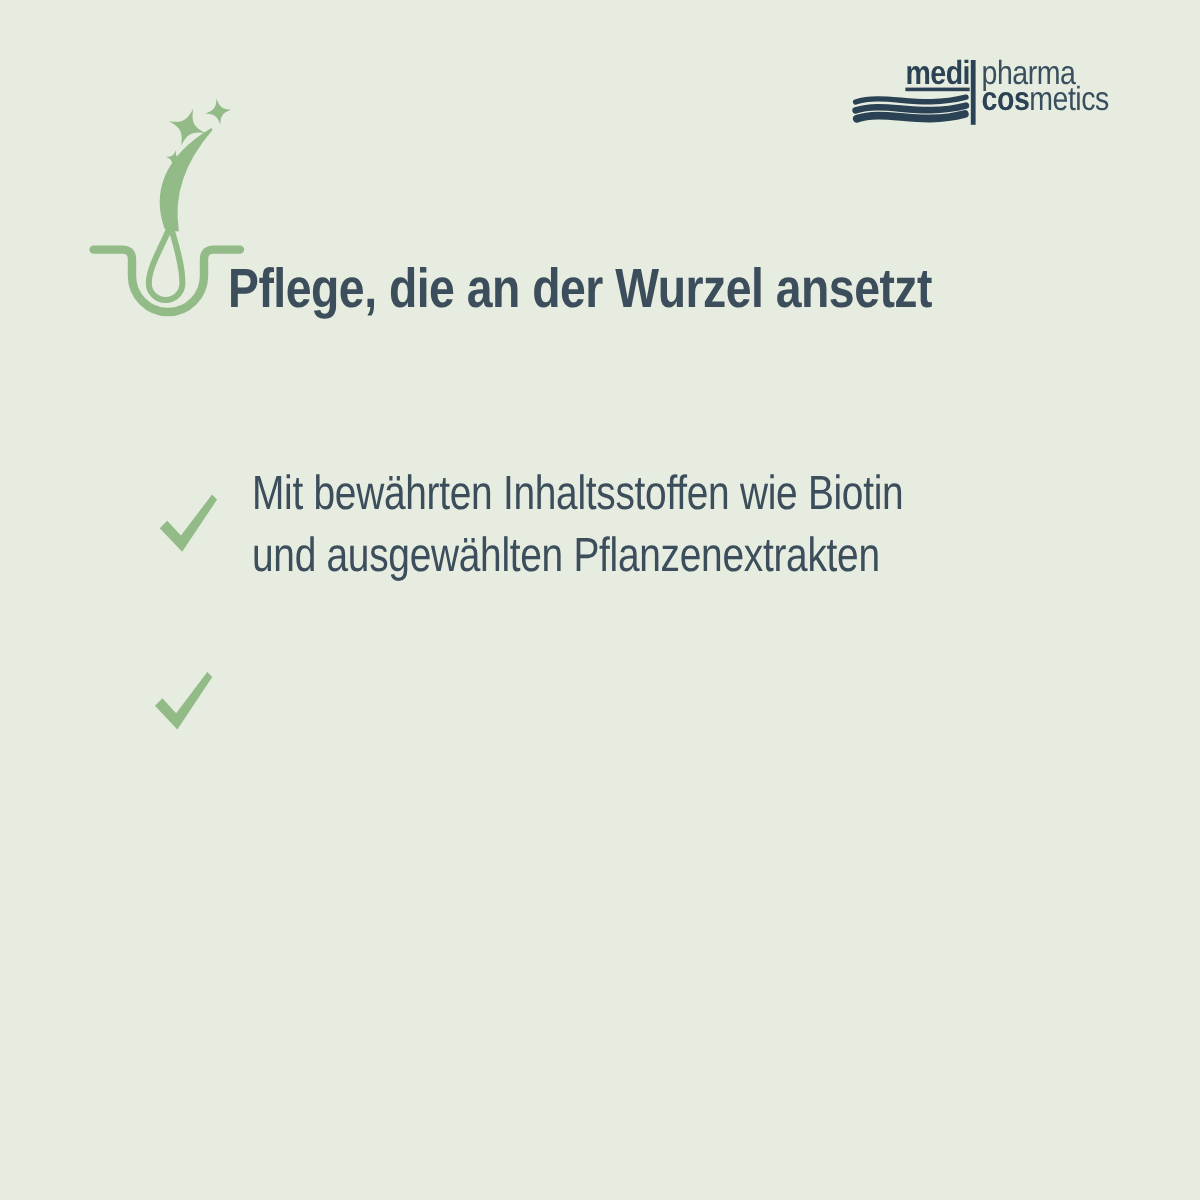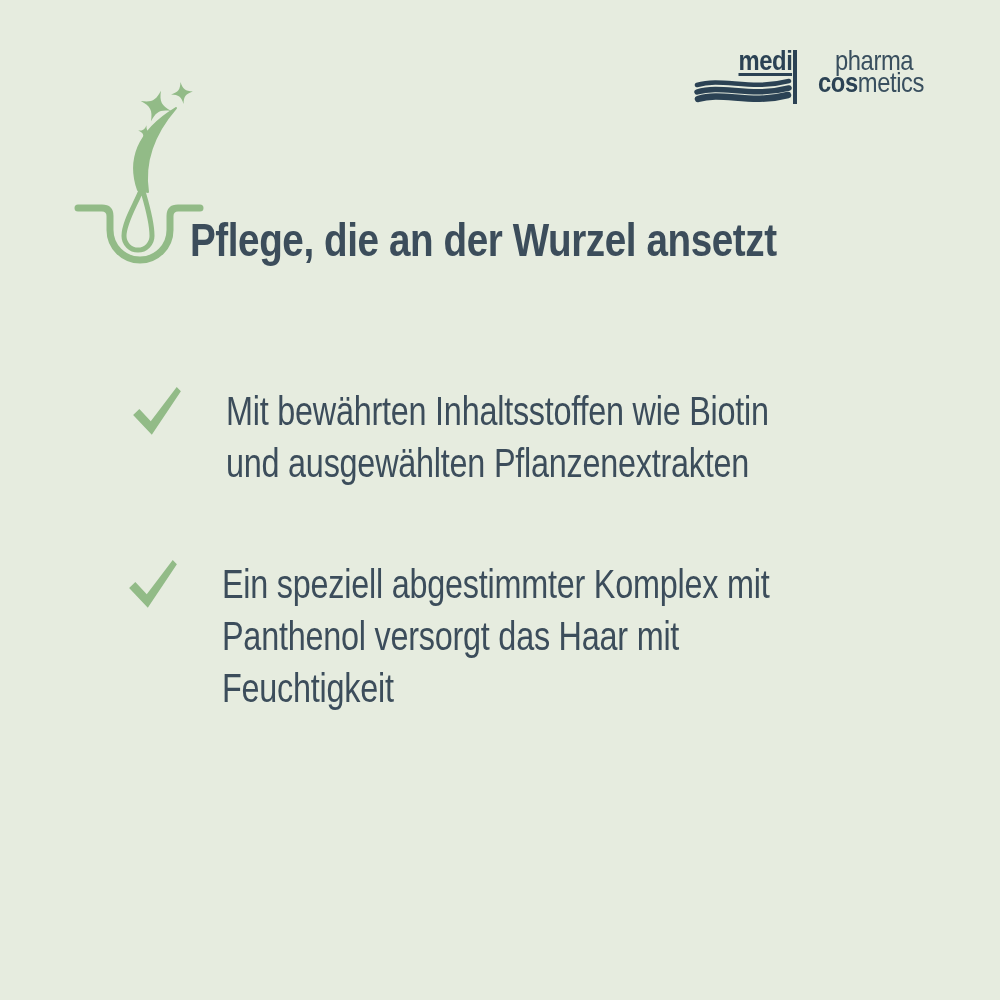--- a/index.html
+++ b/index.html
@@ -55,8 +55,8 @@
   .logo-right {
     display: flex;
     flex-direction: column;
-    align-items: center;
-    padding-left: 21px;
+    align-items: flex-start;
+    padding-left: 5px;
   }
   .logo-row {
     display: inline-block;

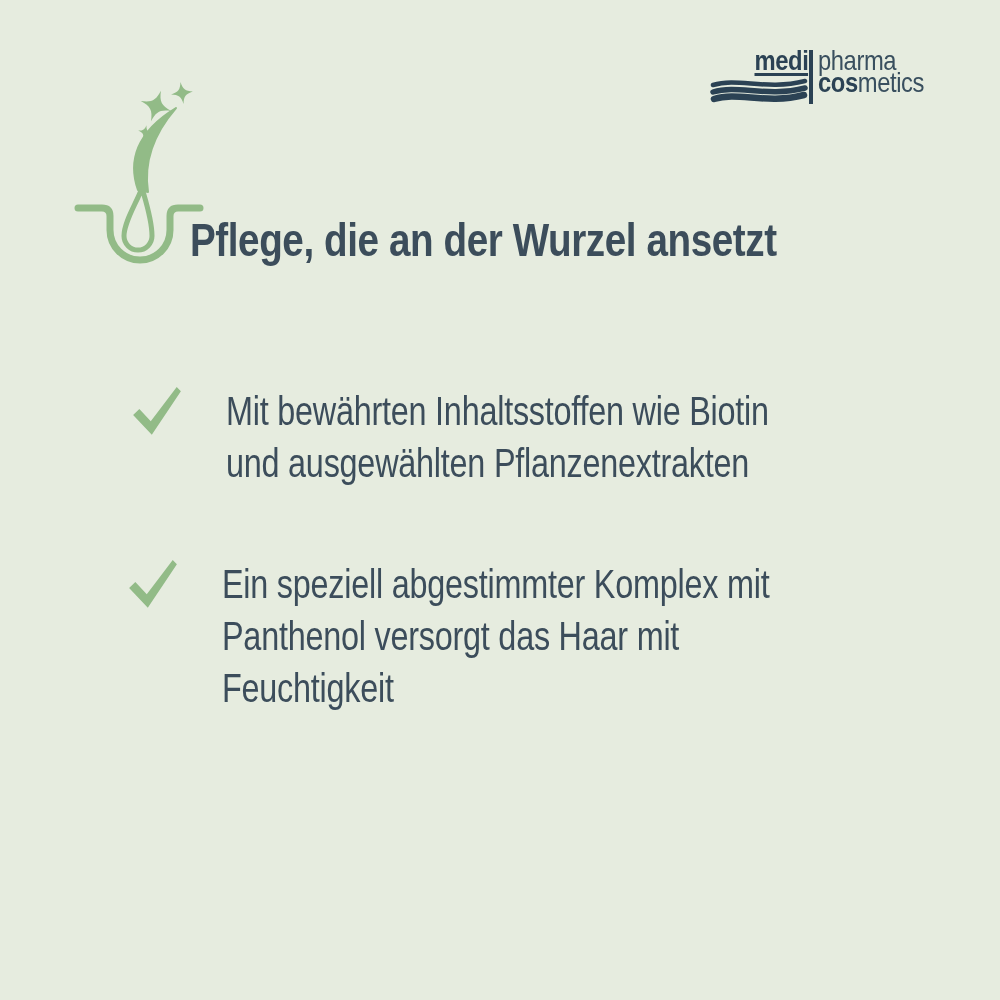--- a/index.html
+++ b/index.html
@@ -93,8 +93,8 @@
   .bullet {
     position: absolute;
     display: flex;
-    align-items: flex-start;
-    gap: 42px;
+    align-items: center;
+    gap: 26px;
   }
   .bullet-1 { left: 130px; top: 385px; }
   .bullet-2 { left: 126px; top: 558px; }

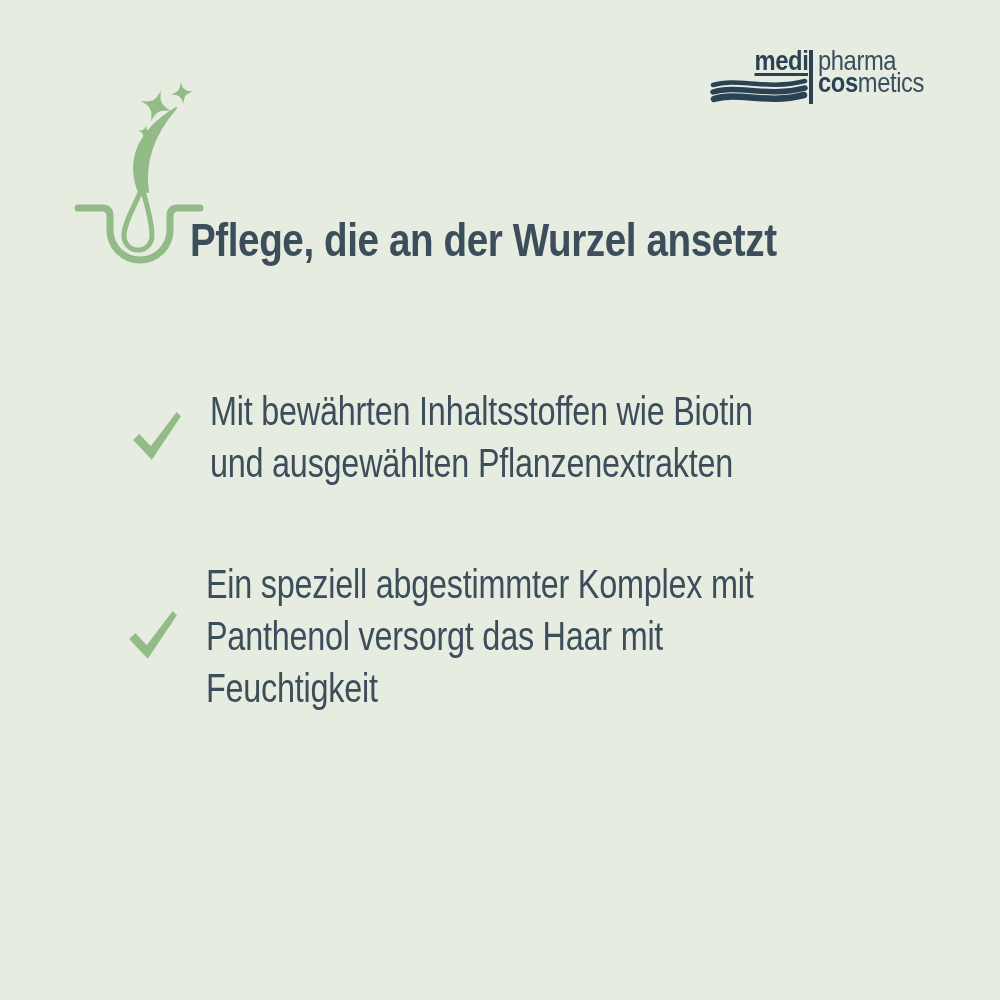--- a/index.html
+++ b/index.html
@@ -163,11 +163,6 @@
   <svg class="check" width="54" height="54" viewBox="0 0 52 52">
     <path d="M 3 29 L 9 23 L 20 35 L 45 2 L 49 6 L 21 48 Z" fill="currentColor"></path>
   </svg>
-  <div class="bullet-text">
-    <div class="bullet-line">Ein speziell abgestimmter Komplex mit</div>
-    <div class="bullet-line">Panthenol versorgt das Haar mit</div>
-    <div class="bullet-line">Feuchtigkeit</div>
-  </div>
 </div>
 
 </body></html>

